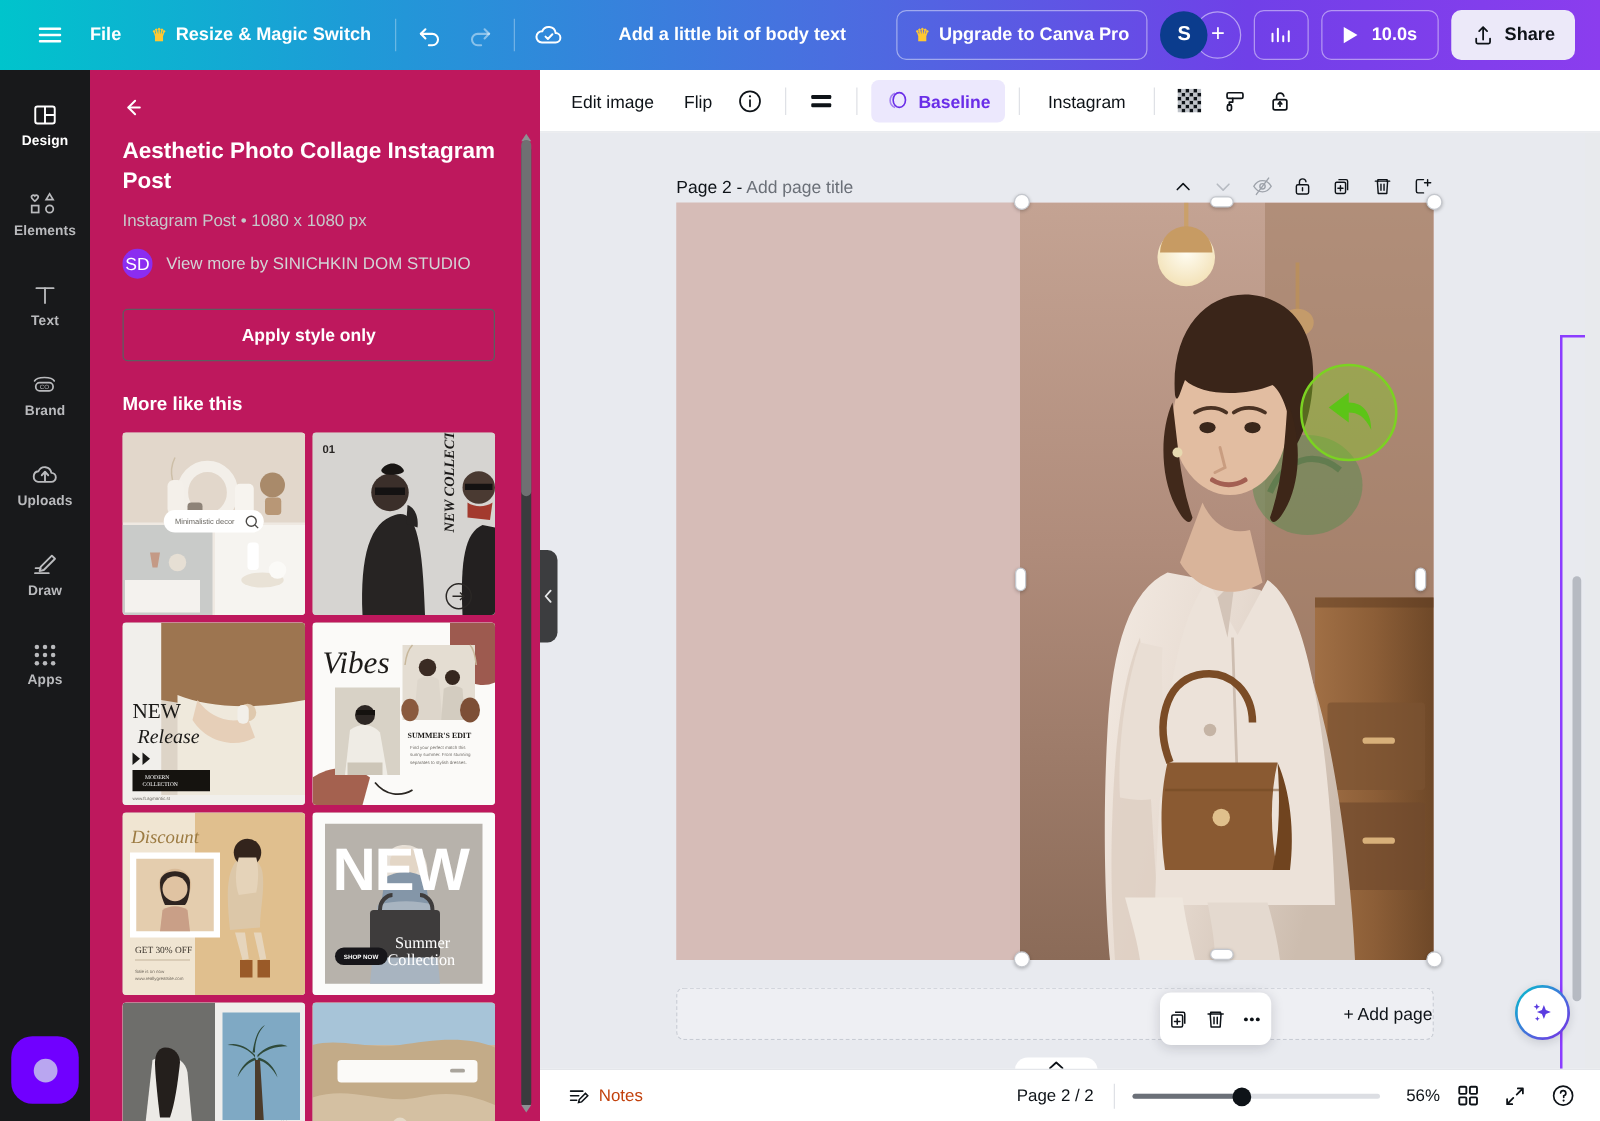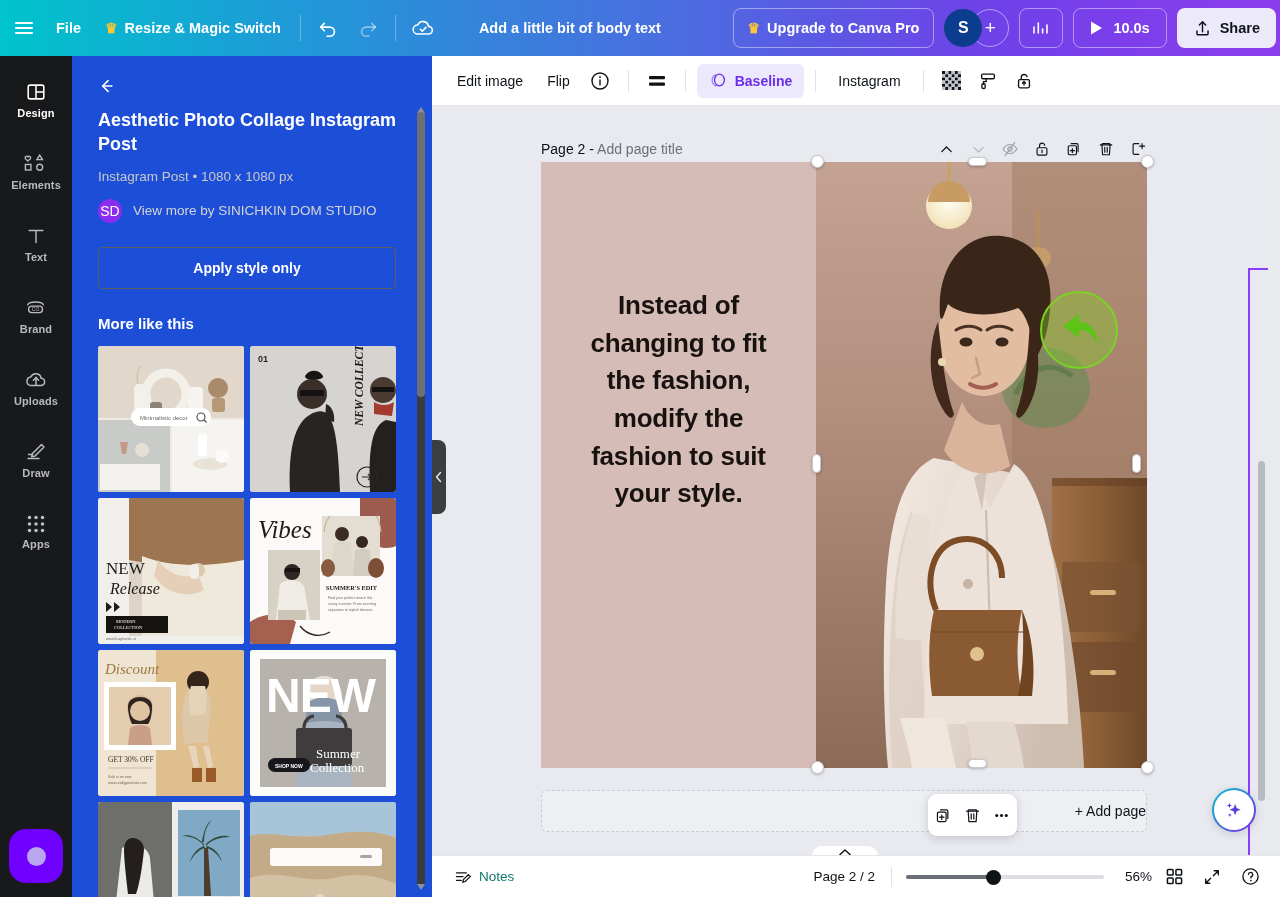--- a/index.html
+++ b/index.html
@@ -15,7 +15,7 @@
   .topbar {
     position: absolute; top: 0; left: 0; width: 1280px; height: 56px;
     background: linear-gradient(90deg, #00c4cc 0%, #1e9bd7 22%, #4a6ee0 52%, #7040e8 78%, #8b3dee 100%);
-    display: flex; align-items: center; padding: 0 4px; gap: 0;
+    display: flex; align-items: center; padding: 0 20px; gap: 0;
     color: #fff; z-index: 60;
   }
   .tb-btn {

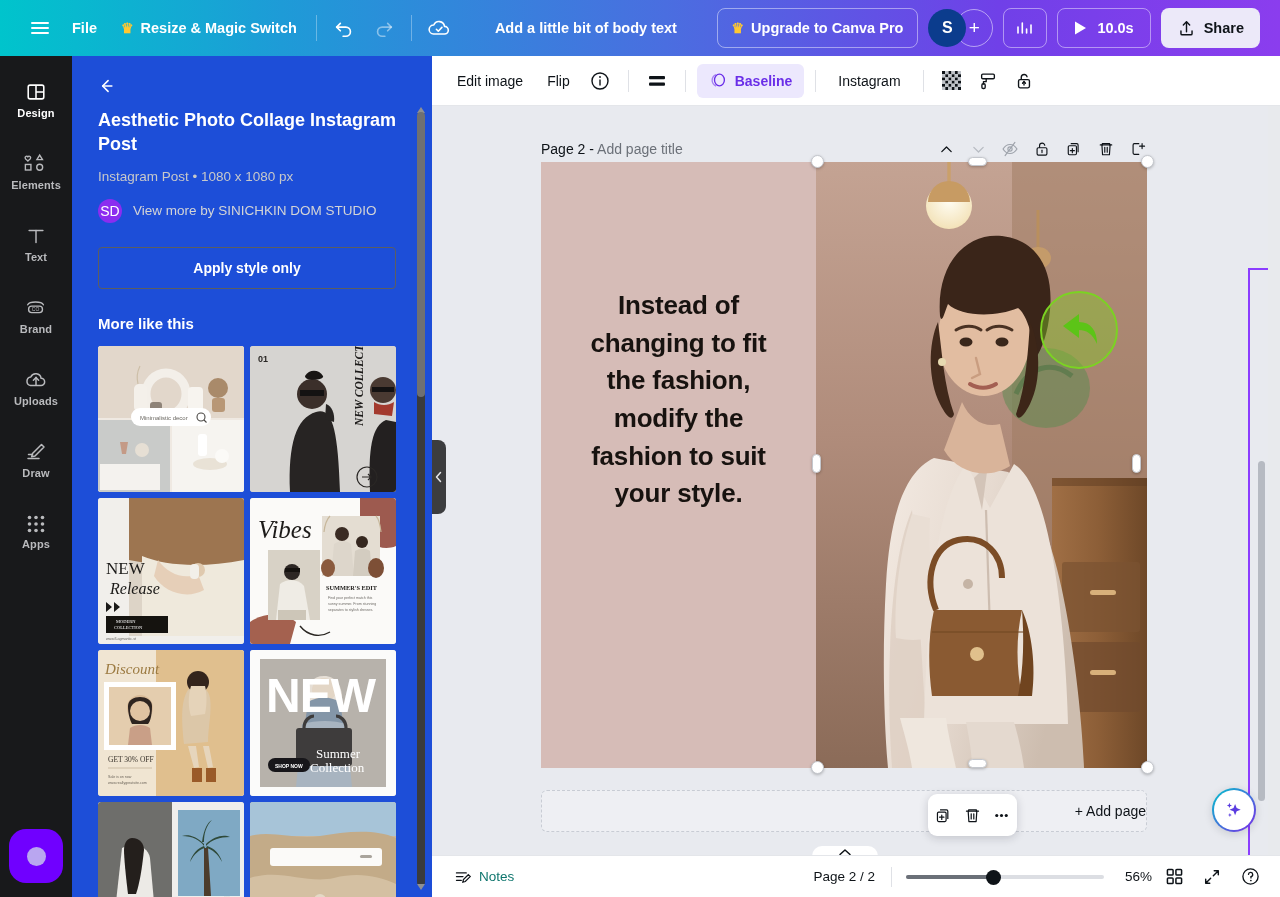--- a/index.html
+++ b/index.html
@@ -88,7 +88,7 @@
   
   .panel {
     position: absolute; top: 56px; left: 72px; width: 360px; height: 841px;
-    background: #1d4ed8; z-index: 30; overflow: hidden;
+    background: #be185d; z-index: 30; overflow: hidden;
   }
   .panel-back {
     width: 44px; height: 44px; margin: 8px 0 0 12px; border-radius: 6px;

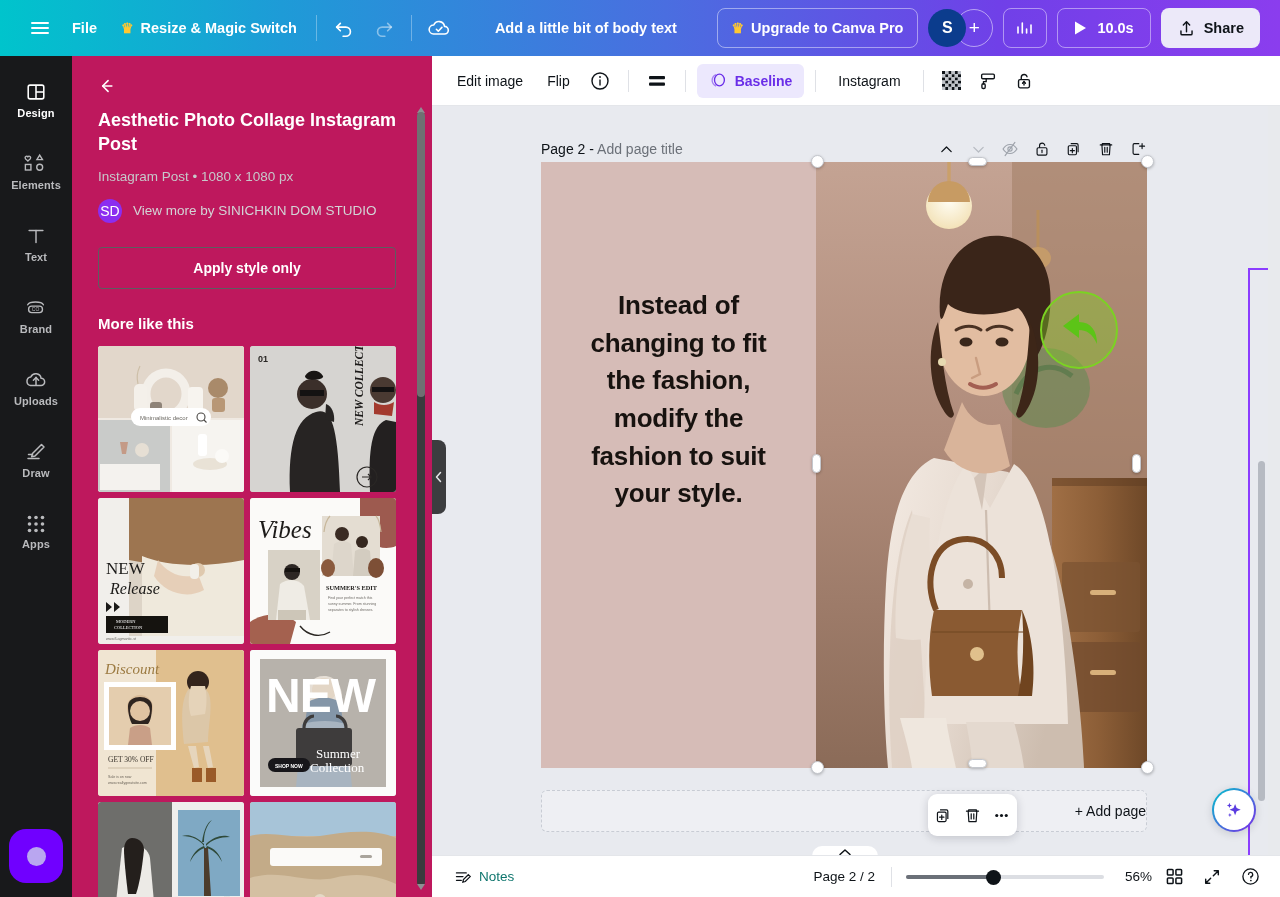--- a/index.html
+++ b/index.html
@@ -834,7 +834,6 @@
     </div>
 
     <div class="stage">
-      <div class="stage-text">Instead of changing to fit the fashion, modify the fashion to suit your style.</div>
 
       <div class="photo">
         <svg width="331" height="606" viewBox="0 0 331 606" preserveAspectRatio="none">

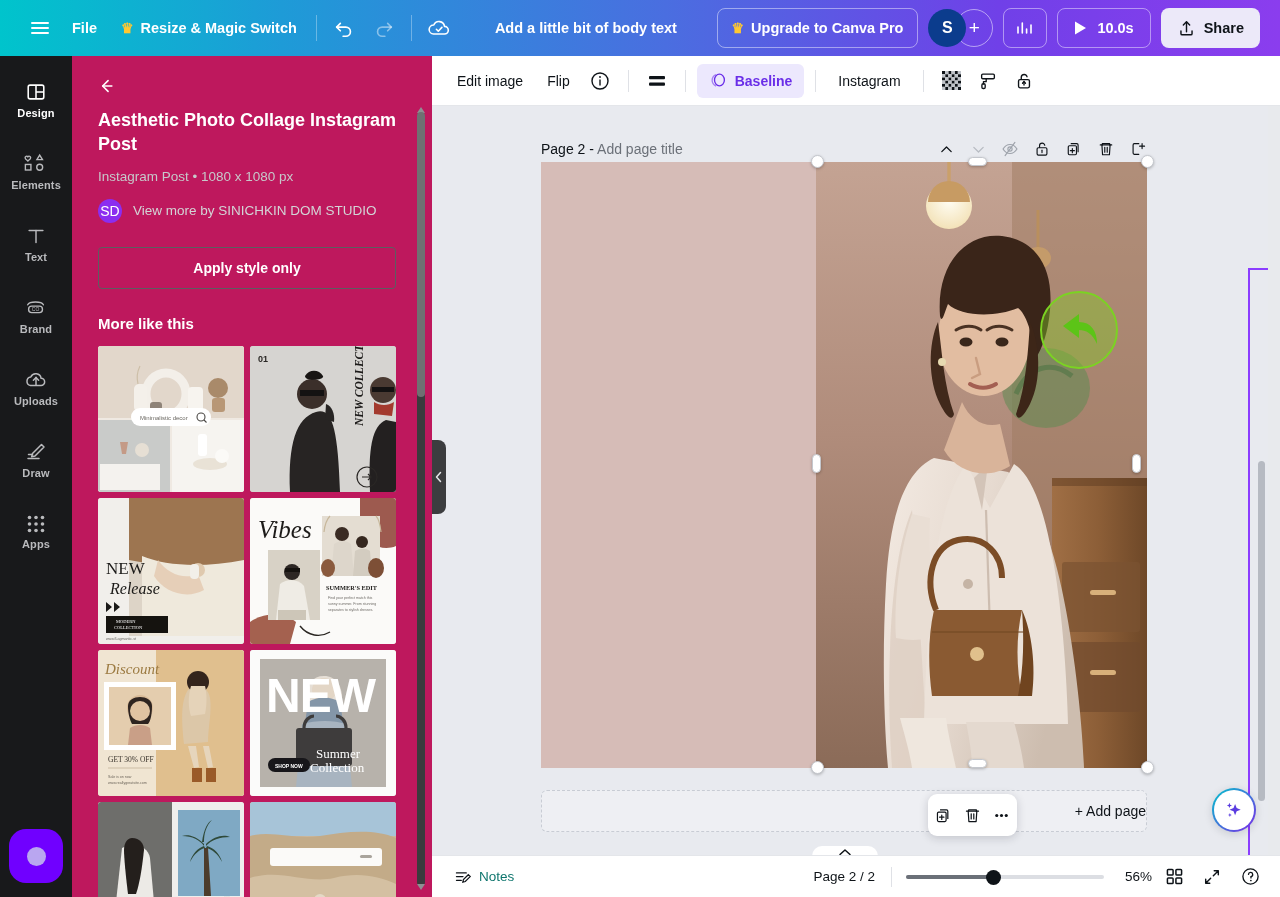--- a/index.html
+++ b/index.html
@@ -250,7 +250,7 @@
   }
   .notes-btn {
     display: flex; align-items: center; gap: 7px; height: 30px; padding: 0 8px;
-    border-radius: 5px; cursor: pointer; font-size: 13.5px; color: #0f766e;
+    border-radius: 5px; cursor: pointer; font-size: 13.5px; color: #c2410c;
   }
   .bb-center { margin-left: auto; display: flex; align-items: center; gap: 0; }
   .page-count { font-size: 13.5px; color: #0e1318; padding: 0 10px; cursor: pointer; }

